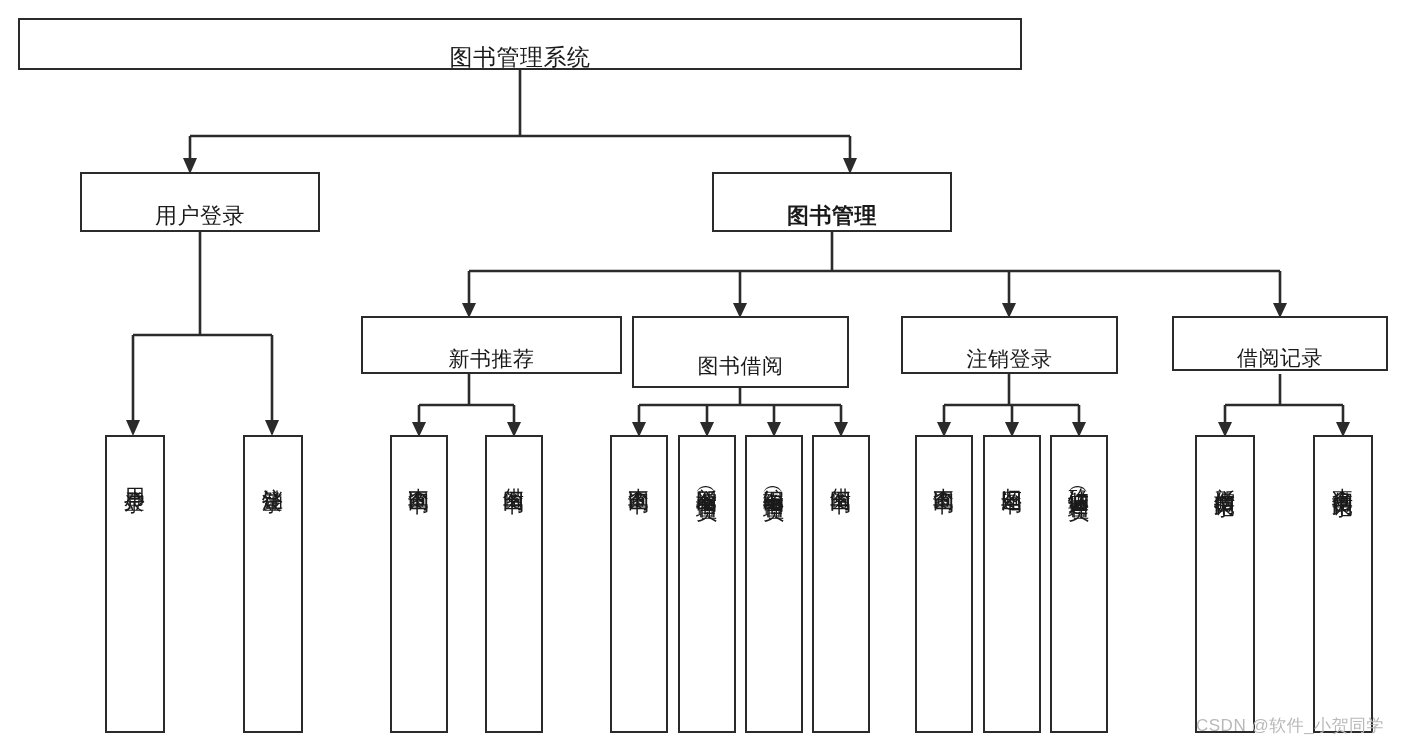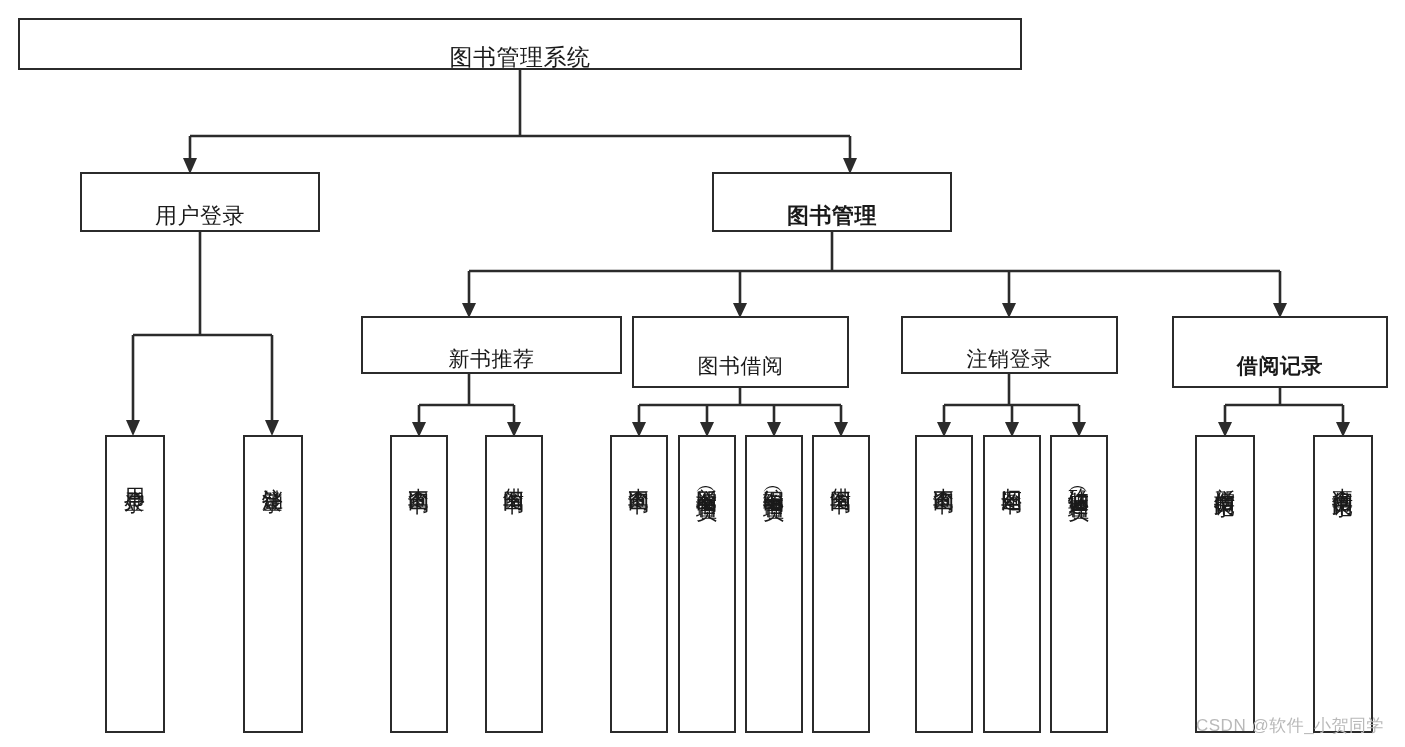--- a/index.html
+++ b/index.html
@@ -168,7 +168,7 @@
   <div class="node-box lvl2" style="left:901px; top:316px; width:217px; height:58px;">
     <span class="node-label">注销登录</span>
   </div>
-  <div class="node-box lvl2" style="left:1172px; top:316px; width:216px; height:72px;font-weight:bold;">
+  <div class="node-box lvl2" style="left:1172px; top:316px; width:216px; height:55px;">
     <span class="node-label">借阅记录</span>
   </div>
 

